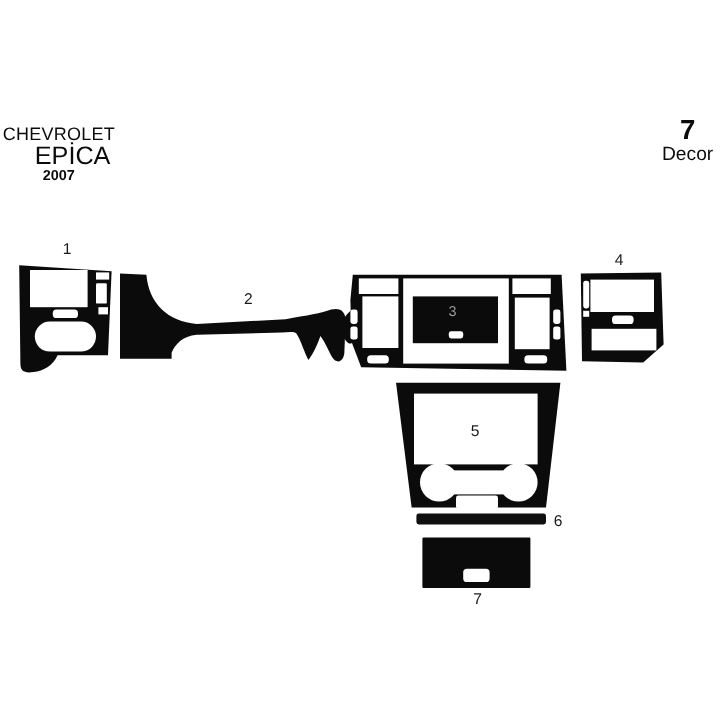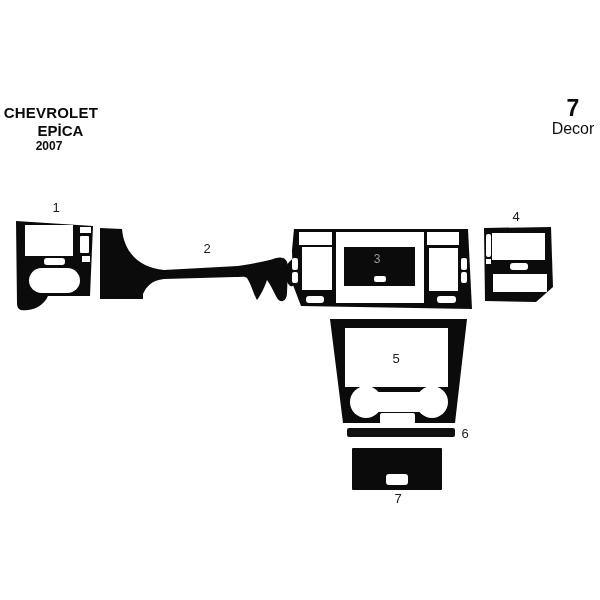--- a/index.html
+++ b/index.html
@@ -7,7 +7,7 @@
          font-family:"Liberation Sans", sans-serif;}
   svg.kit{position:absolute;left:0;top:0;width:600px;height:600px;display:block;}
   .hdr{position:absolute;left:0;top:104px;width:98px;text-align:center;color:#0b0b0b;}
-  .hdr .brand{font-size:15px;font-weight:bold;line-height:18px;letter-spacing:.2px;white-space:nowrap;text-align:right;}
+  .hdr .brand{font-size:15px;font-weight:normal;line-height:18px;letter-spacing:.2px;white-space:nowrap;}
   .hdr .model{font-size:15px;font-weight:bold;line-height:17px;padding-left:23px;}
   .hdr .year{font-size:12px;font-weight:bold;line-height:15px;}
   .badge{position:absolute;left:548px;top:96px;width:50px;text-align:center;color:#0b0b0b;}

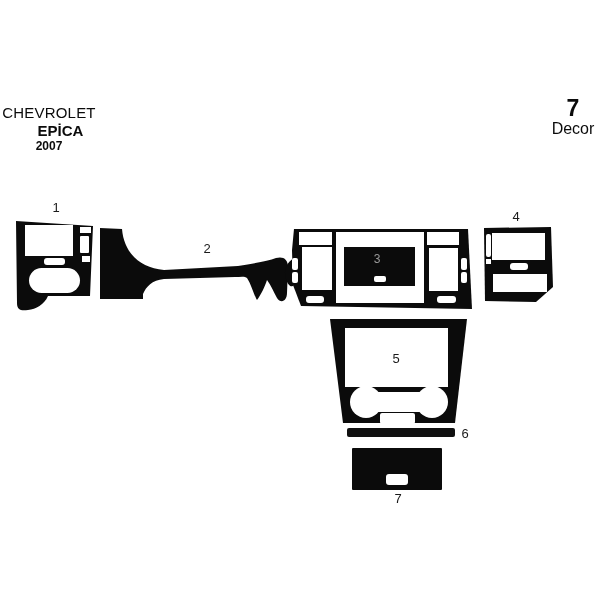--- a/index.html
+++ b/index.html
@@ -8,7 +8,7 @@
   svg.kit{position:absolute;left:0;top:0;width:600px;height:600px;display:block;}
   .hdr{position:absolute;left:0;top:104px;width:98px;text-align:center;color:#0b0b0b;}
   .hdr .brand{font-size:15px;font-weight:normal;line-height:18px;letter-spacing:.2px;white-space:nowrap;}
-  .hdr .model{font-size:15px;font-weight:bold;line-height:17px;padding-left:23px;}
+  .hdr .model{font-size:21px;font-weight:normal;line-height:17px;padding-left:23px;}
   .hdr .year{font-size:12px;font-weight:bold;line-height:15px;}
   .badge{position:absolute;left:548px;top:96px;width:50px;text-align:center;color:#0b0b0b;}
   .badge .count{font-size:23px;font-weight:bold;line-height:24px;}

